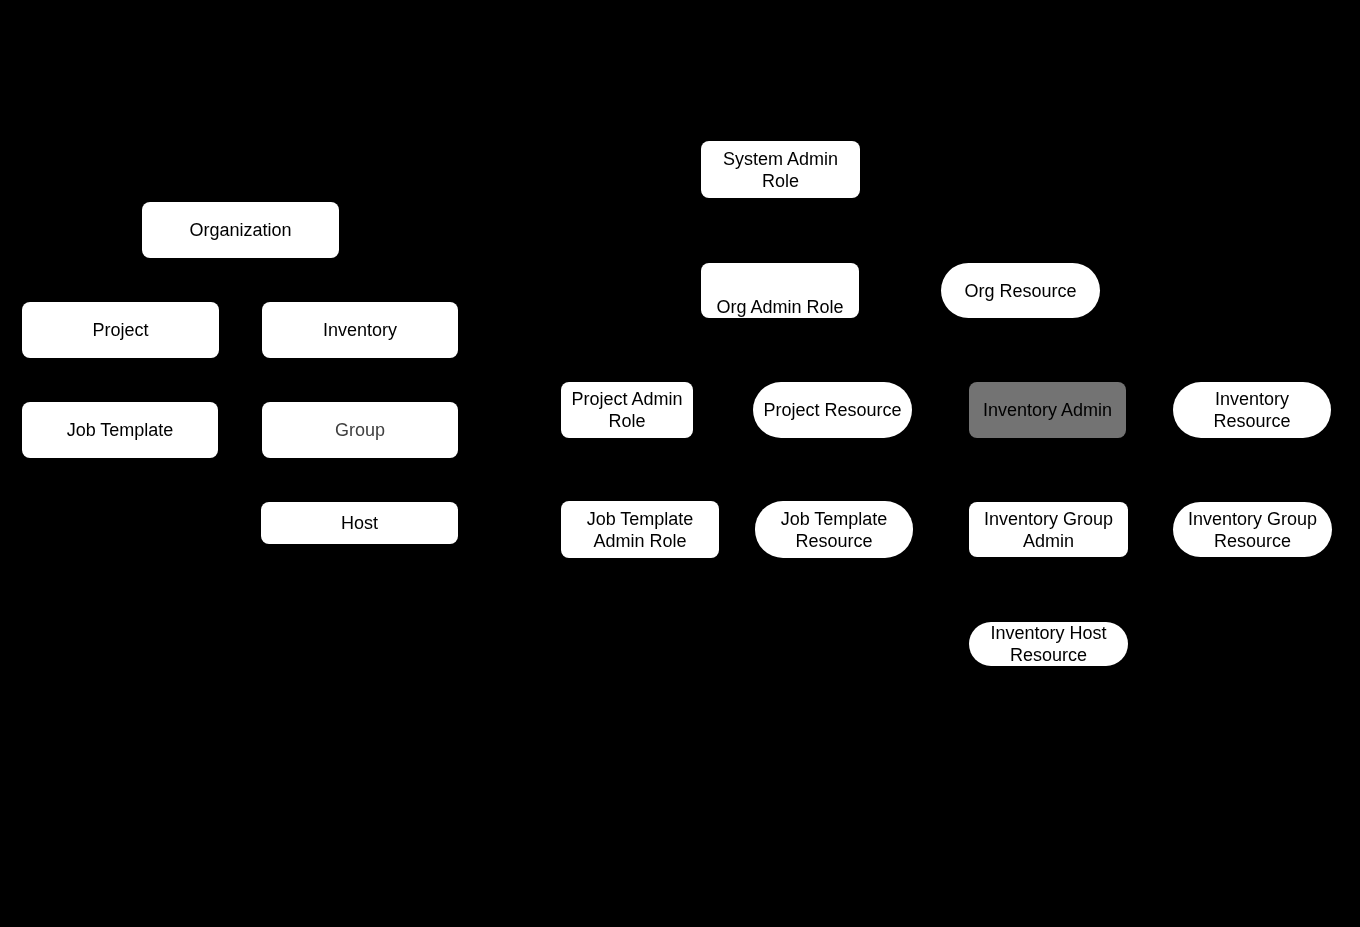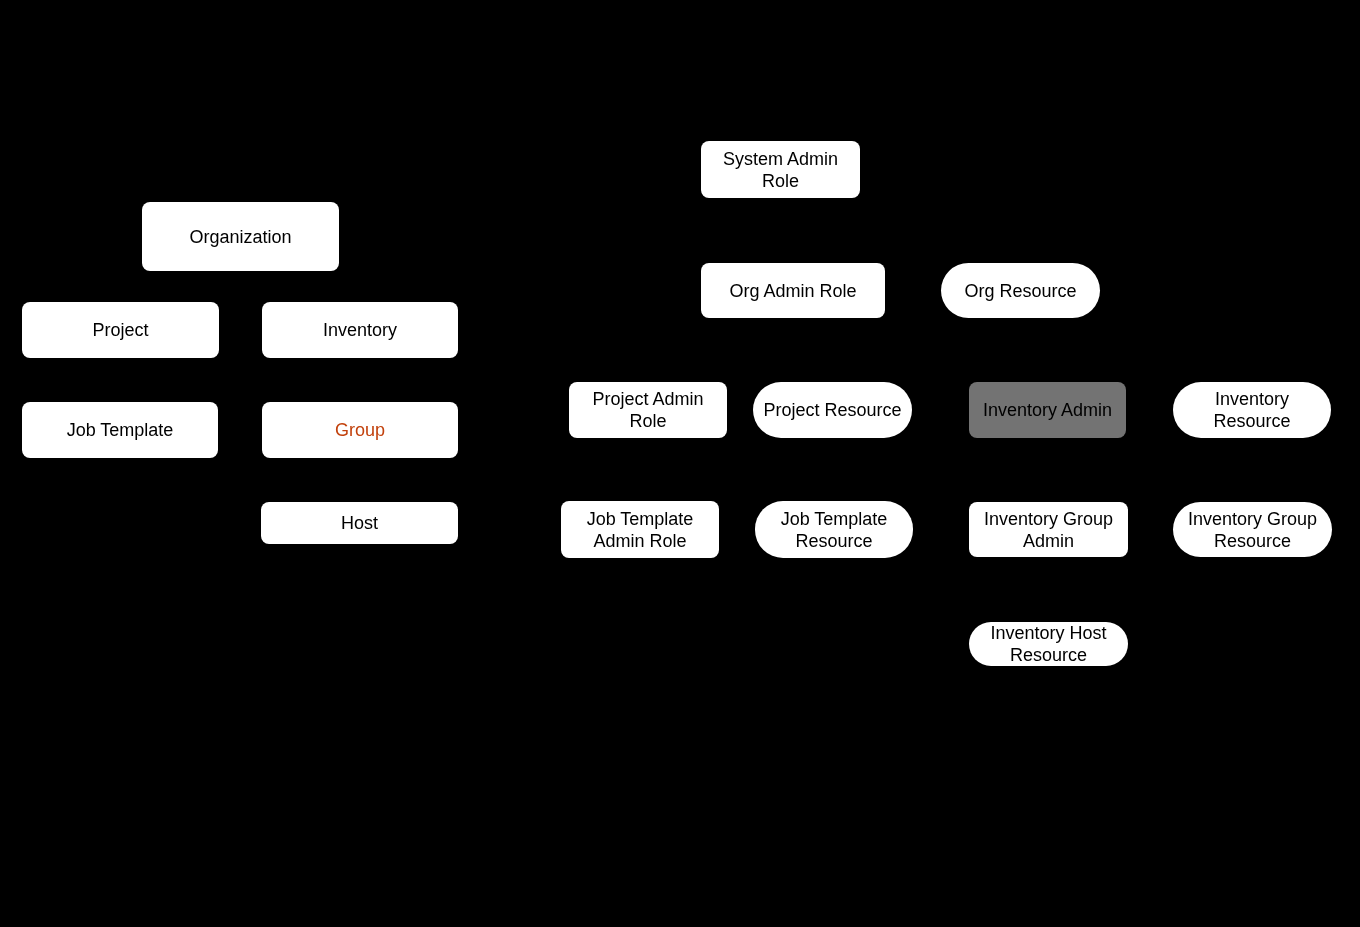--- a/index.html
+++ b/index.html
@@ -47,7 +47,7 @@
 <body>
 
 <div class="canvas" id="diagram-canvas" style="background: rgb(0, 0, 0);">
-    <div class="node rect" style="left: 142px; top: 202px; width: 197px; height: 69px; background: rgb(255, 255, 255); color: rgb(0, 0, 0);">
+    <div class="node rect" style="left: 142px; top: 202px; width: 197px; height: 56px; background: rgb(255, 255, 255); color: rgb(0, 0, 0);">
       <span class="node-line">Organization</span>
     </div>
     <div class="node rect" style="left: 22px; top: 302px; width: 197px; height: 56px; background: rgb(255, 255, 255); color: rgb(0, 0, 0);">

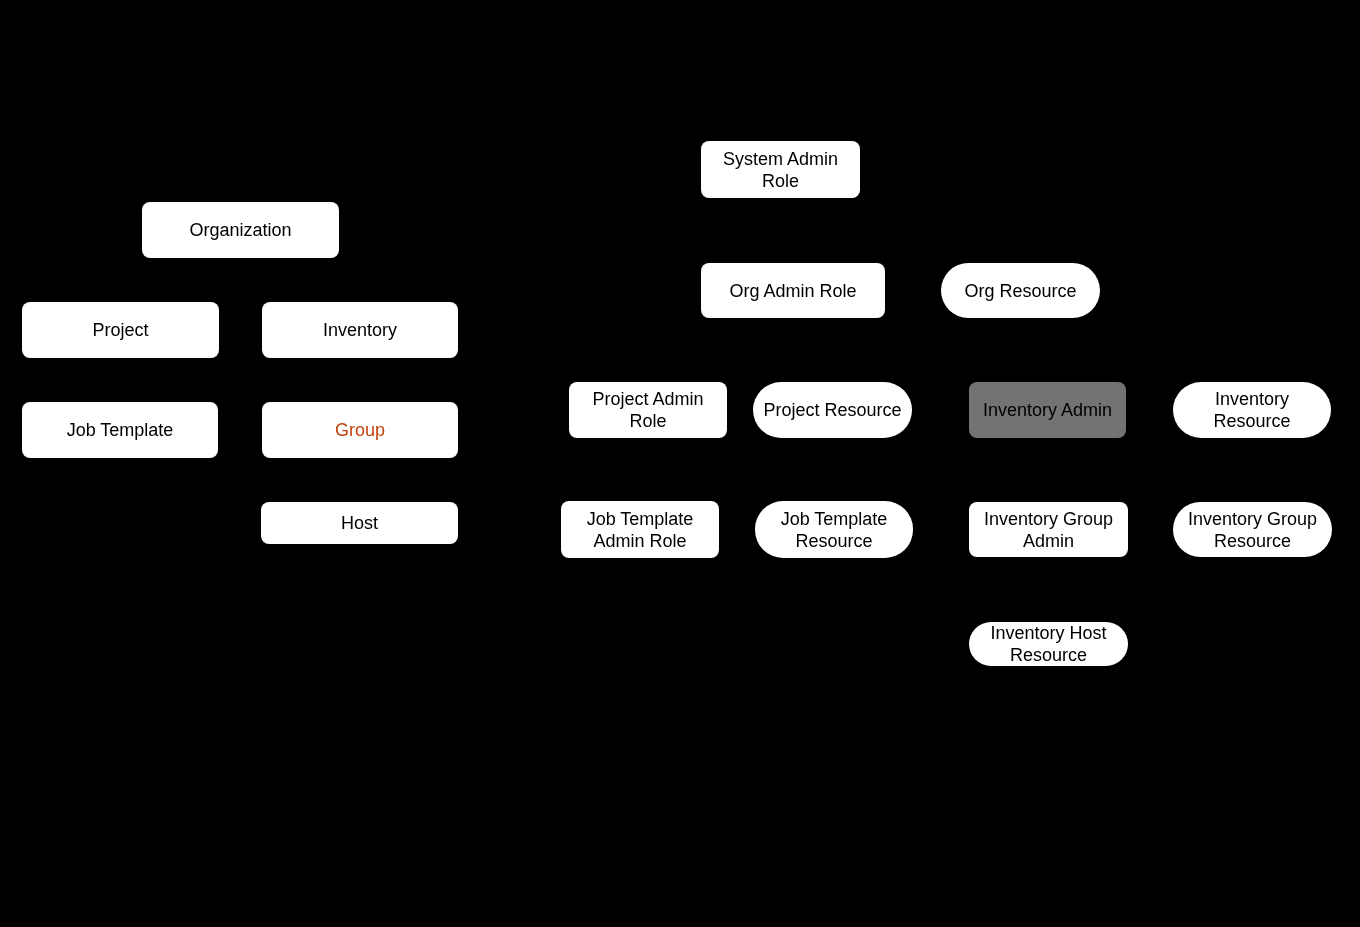--- a/index.html
+++ b/index.html
@@ -69,7 +69,7 @@
       <span class="node-line">System Admin</span>
       <span class="node-line">Role</span>
     </div>
-    <div class="node rect" style="left: 701px; top: 263px; width: 184px; height: 55px; background: rgb(255, 255, 255); color: rgb(0, 0, 0);">
+    <div class="node rect" style="left: 701px; top: 263px; width: 158px; height: 55px; background: rgb(255, 255, 255); color: rgb(0, 0, 0); justify-content: flex-end;">
       <span class="node-line">Org Admin Role</span>
     </div>
     <div class="node pill" style="left: 941px; top: 263px; width: 159px; height: 55px; background: rgb(255, 255, 255); color: rgb(0, 0, 0);">

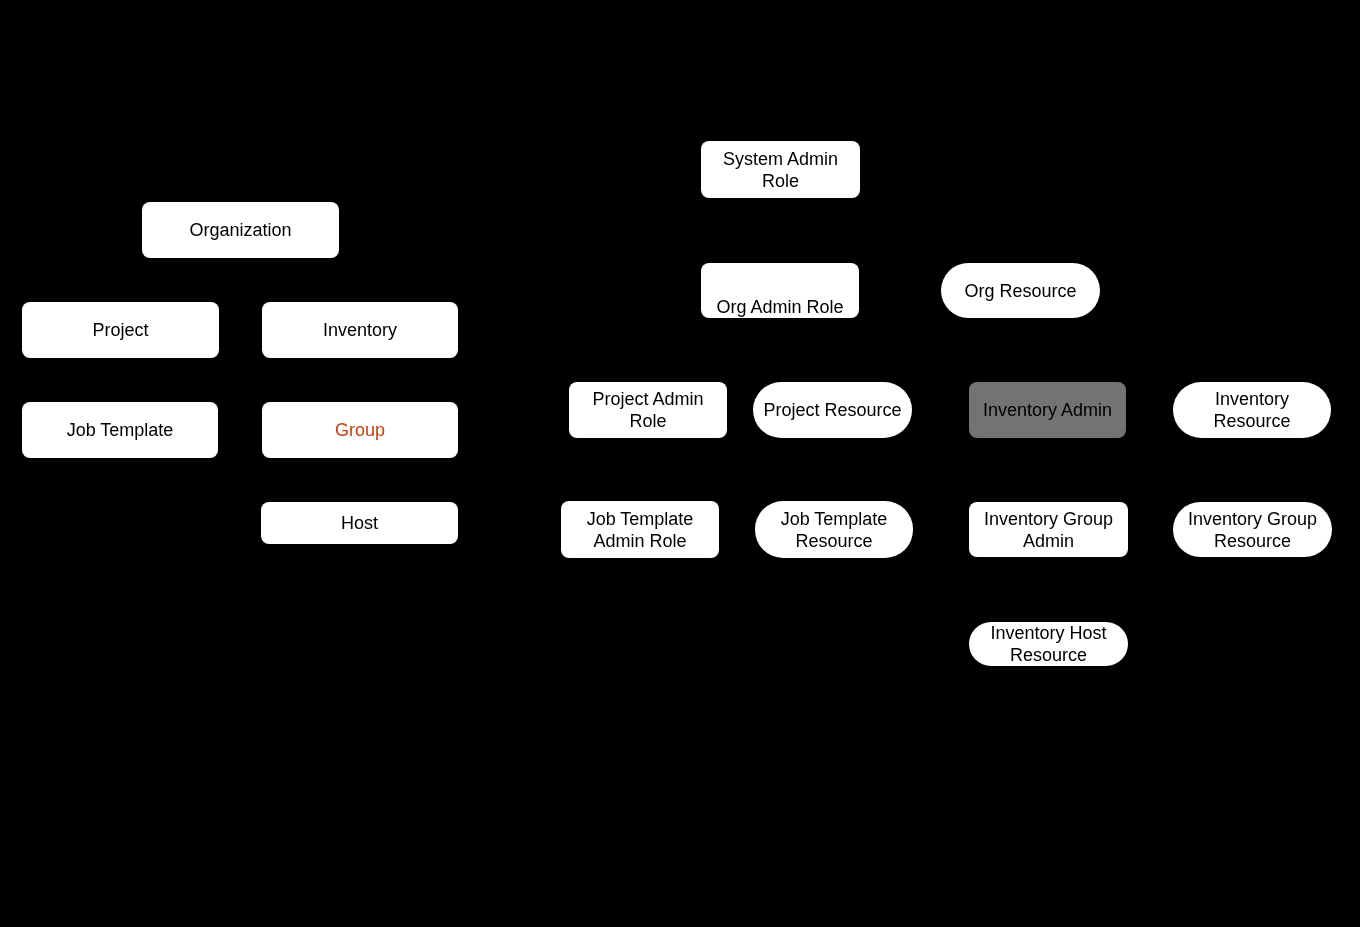--- a/index.html
+++ b/index.html
@@ -75,7 +75,7 @@
     <div class="node pill" style="left: 941px; top: 263px; width: 159px; height: 55px; background: rgb(255, 255, 255); color: rgb(0, 0, 0);">
       <span class="node-line">Org Resource</span>
     </div>
-    <div class="node rect" style="left: 561px; top: 382px; width: 158px; height: 56px; background: rgb(255, 255, 255); color: rgb(0, 0, 0); margin-left: 8px;">
+    <div class="node rect" style="left: 561px; top: 382px; width: 132px; height: 56px; background: rgb(255, 255, 255); color: rgb(0, 0, 0);">
       <span class="node-line">Project Admin</span>
       <span class="node-line">Role</span>
     </div>

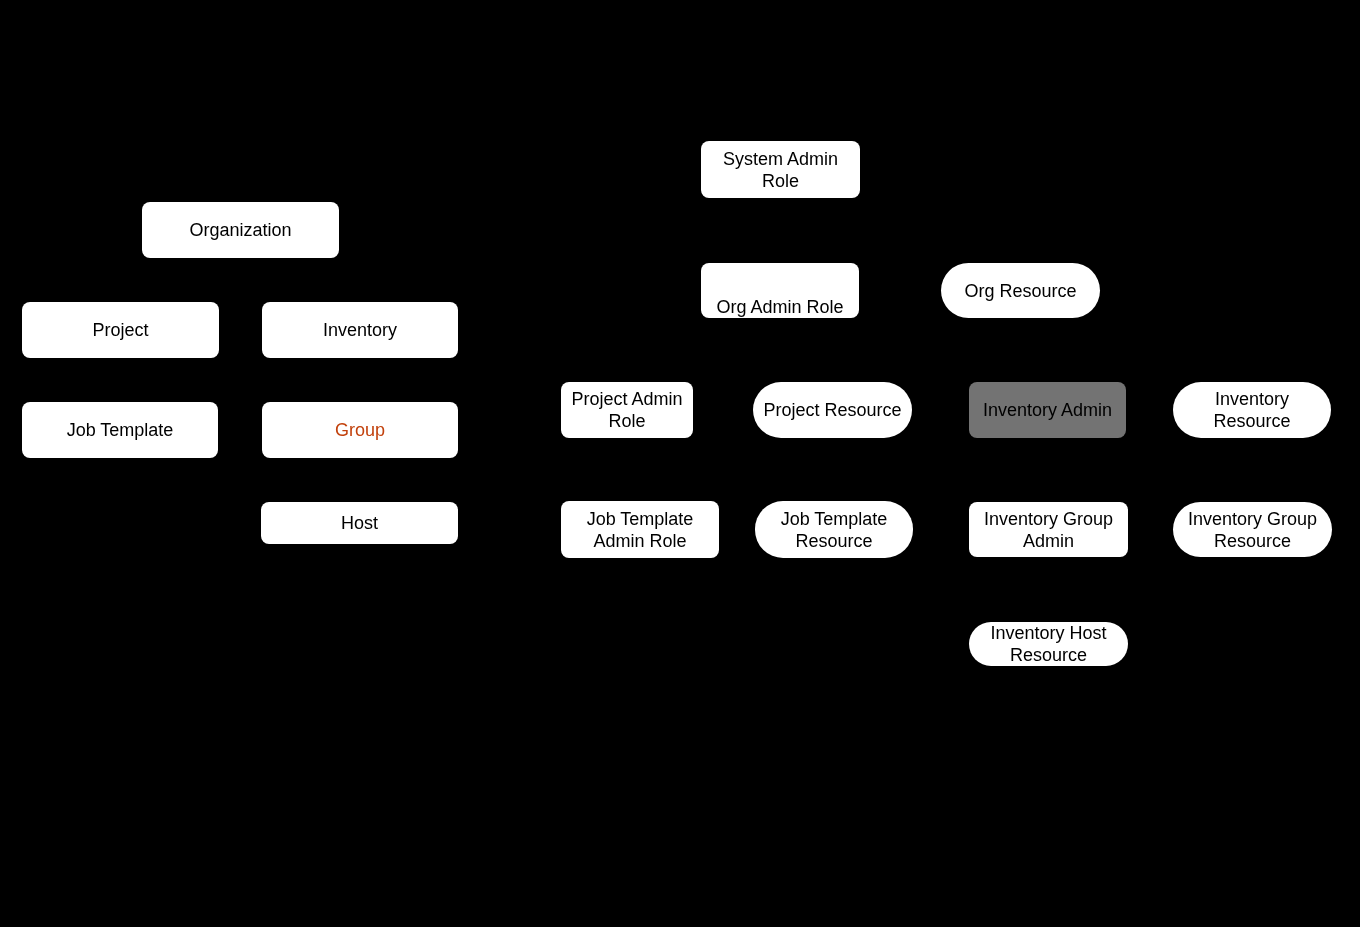--- a/index.html
+++ b/index.html
@@ -59,7 +59,7 @@
     <div class="node rect" style="left: 22px; top: 402px; width: 196px; height: 56px; background: rgb(255, 255, 255); color: rgb(0, 0, 0);">
       <span class="node-line">Job Template</span>
     </div>
-    <div class="node rect" style="left: 262px; top: 402px; width: 196px; height: 56px; background: rgb(255, 255, 255); color: #c2410c;">
+    <div class="node rect" style="left: 262px; top: 402px; width: 196px; height: 56px; background: rgb(255, 255, 255); color: #404040;">
       <span class="node-line">Group</span>
     </div>
     <div class="node rect" style="left: 261px; top: 502px; width: 197px; height: 42px; background: rgb(255, 255, 255); color: rgb(0, 0, 0);">

